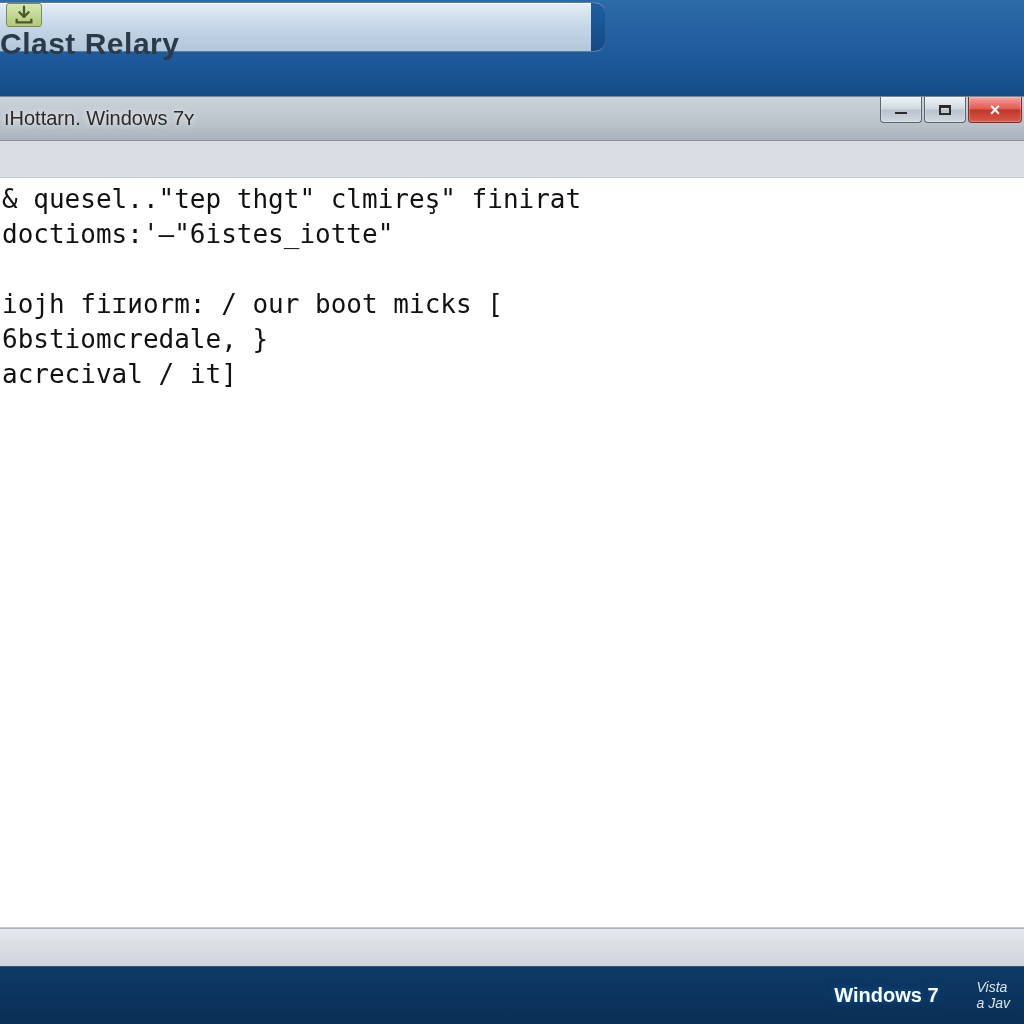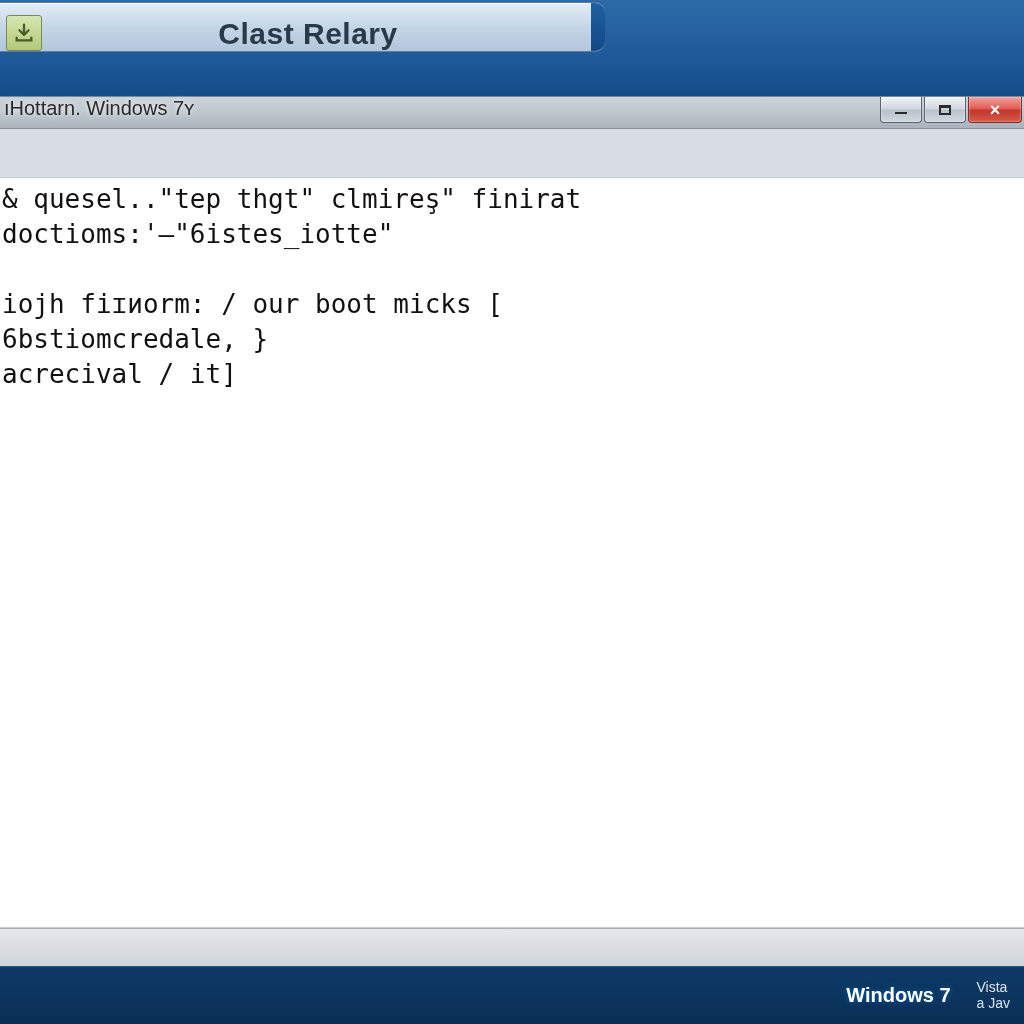--- a/index.html
+++ b/index.html
@@ -29,7 +29,8 @@
     border-left: none;
     box-shadow: inset 0 1px 0 rgba(255,255,255,0.7);
     display: flex;
-    align-items: flex-end;
+    align-items: flex-start;
+    flex-direction: column;
   }
   .tab-right-cap {
     position: absolute;

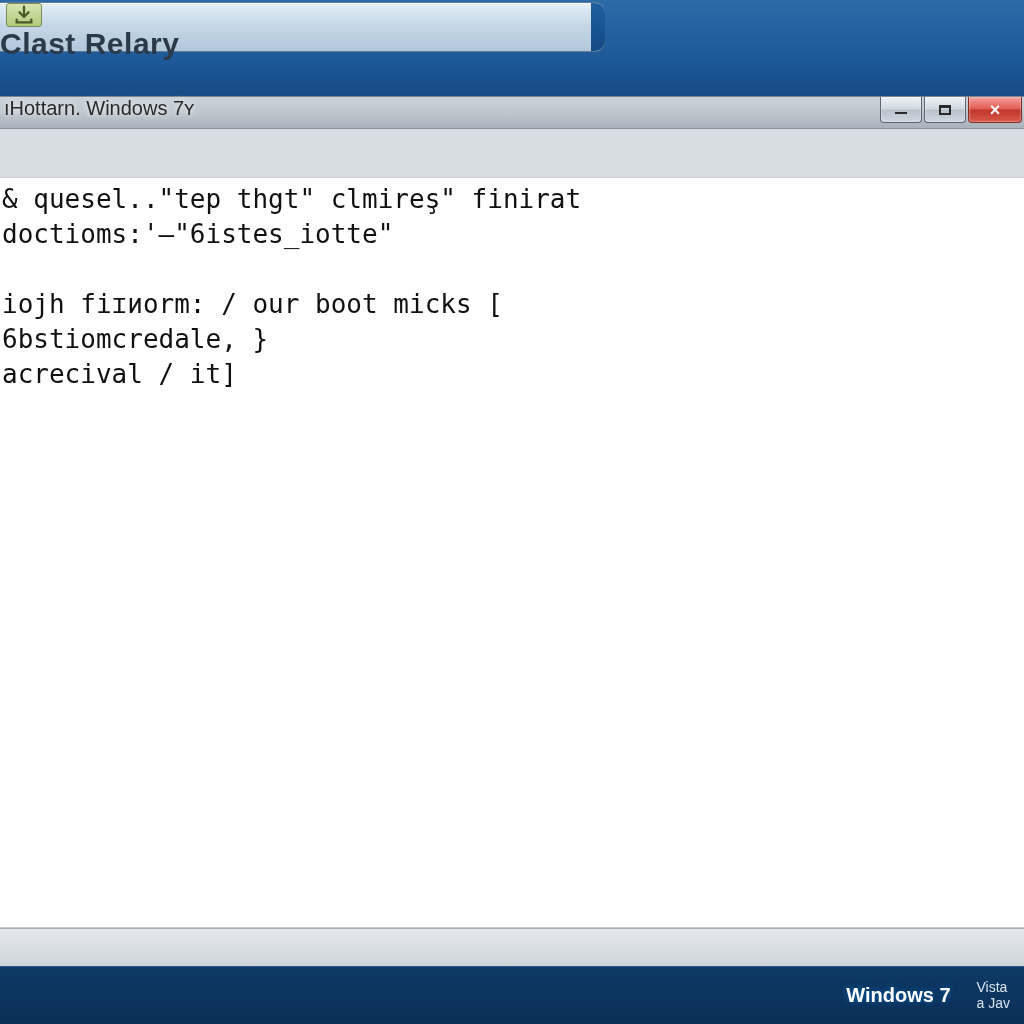--- a/index.html
+++ b/index.html
@@ -70,13 +70,14 @@
 
   
   .title-bar {
-    height: 32px;
+    height: 44px;
     background: linear-gradient(to bottom,
       #cbd3da 0%,
       #bfc7ce 50%,
       #aab3bd 100%);
     border-bottom: 1px solid #8a929a;
     display: flex;
+    align-items: center;
     position: relative;
   }
   .title-text {

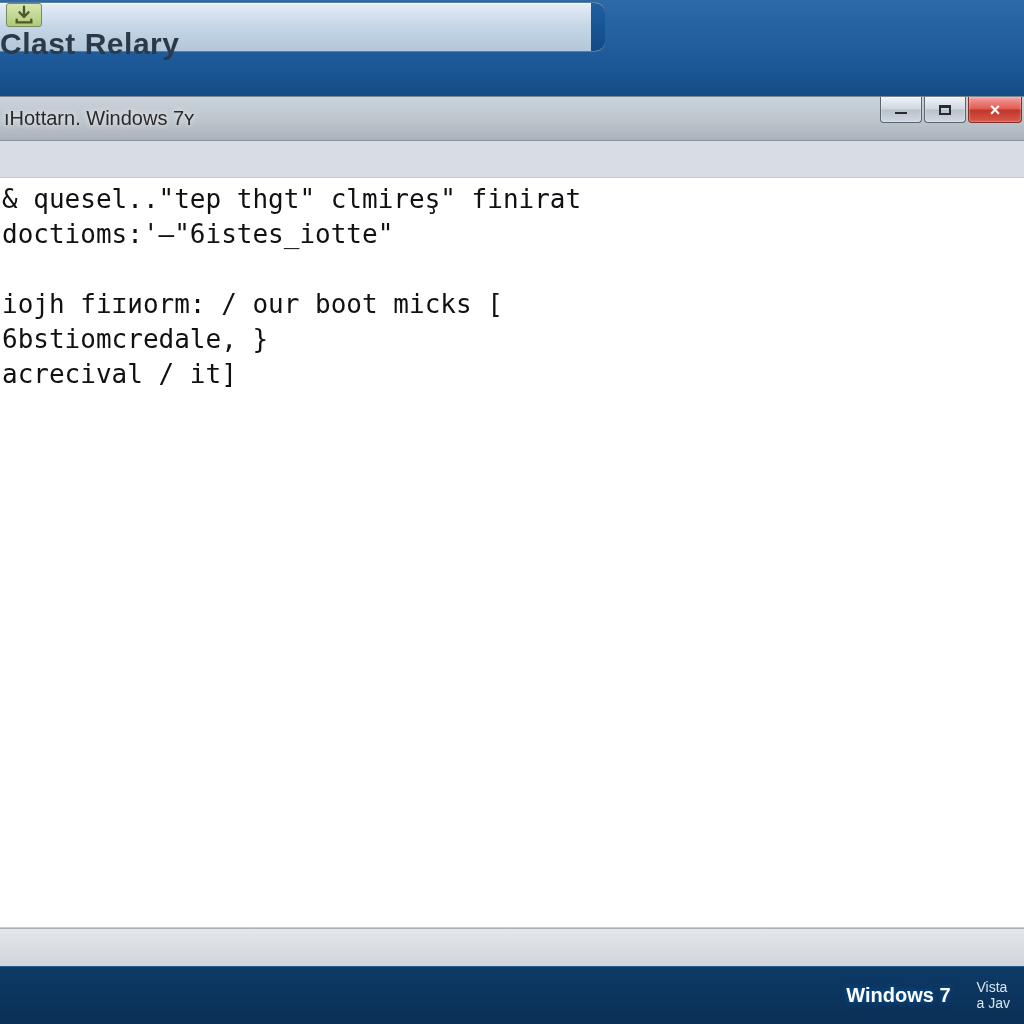--- a/index.html
+++ b/index.html
@@ -189,7 +189,7 @@
   .taskbar .os-label {
     font-weight: 600;
     text-shadow: 0 0 6px rgba(0,120,220,0.6);
-    margin-right: 26px;
+    margin-right: 38px;
   }
   .taskbar .tray {
     font-size: 14px;

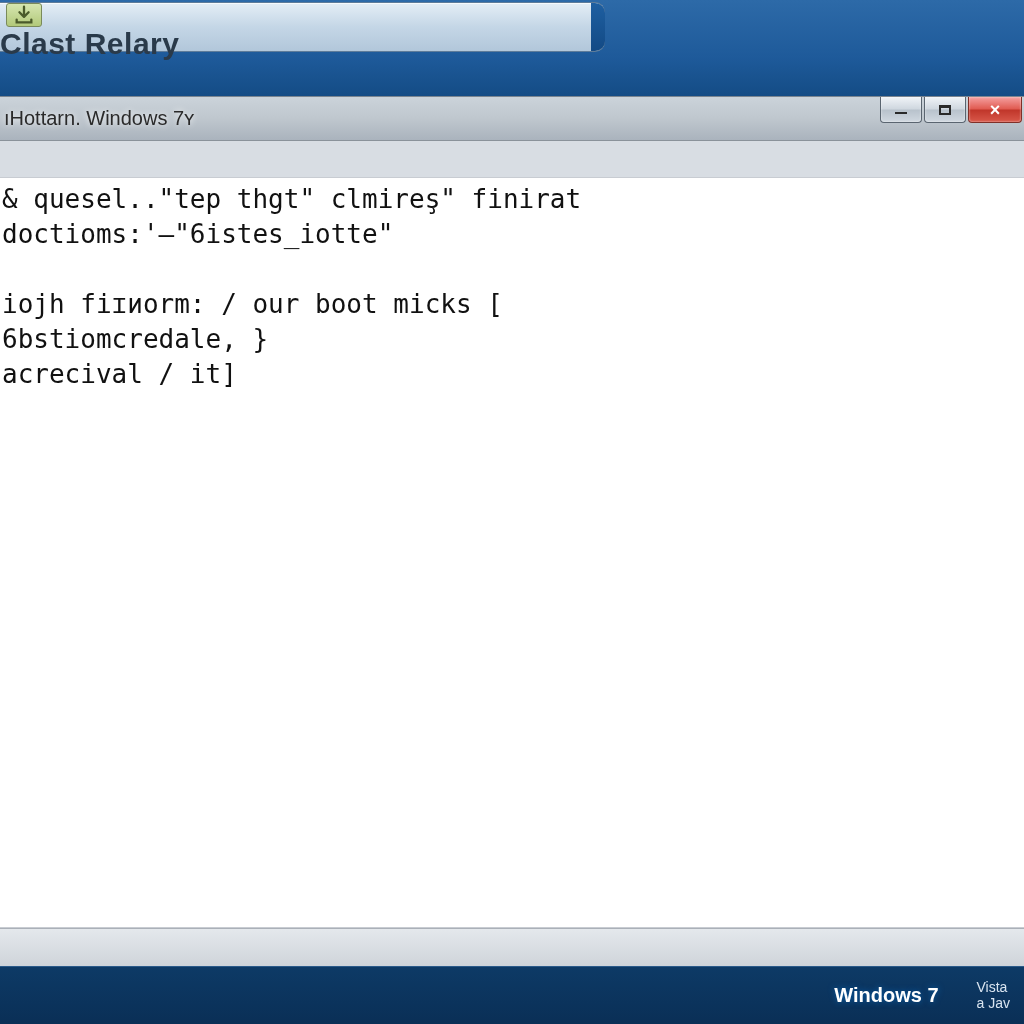--- a/index.html
+++ b/index.html
@@ -196,6 +196,7 @@
     line-height: 1.1;
     color: #d8e4f0;
     text-align: left;
+    font-style: italic;
   }
 </style>
 </head>

